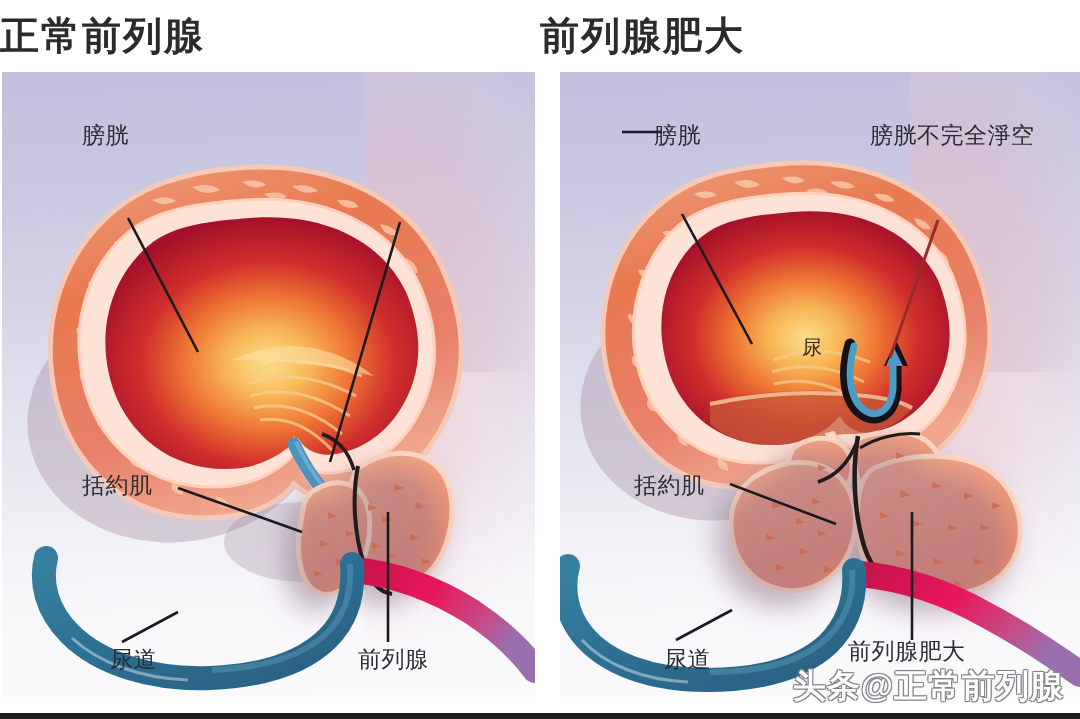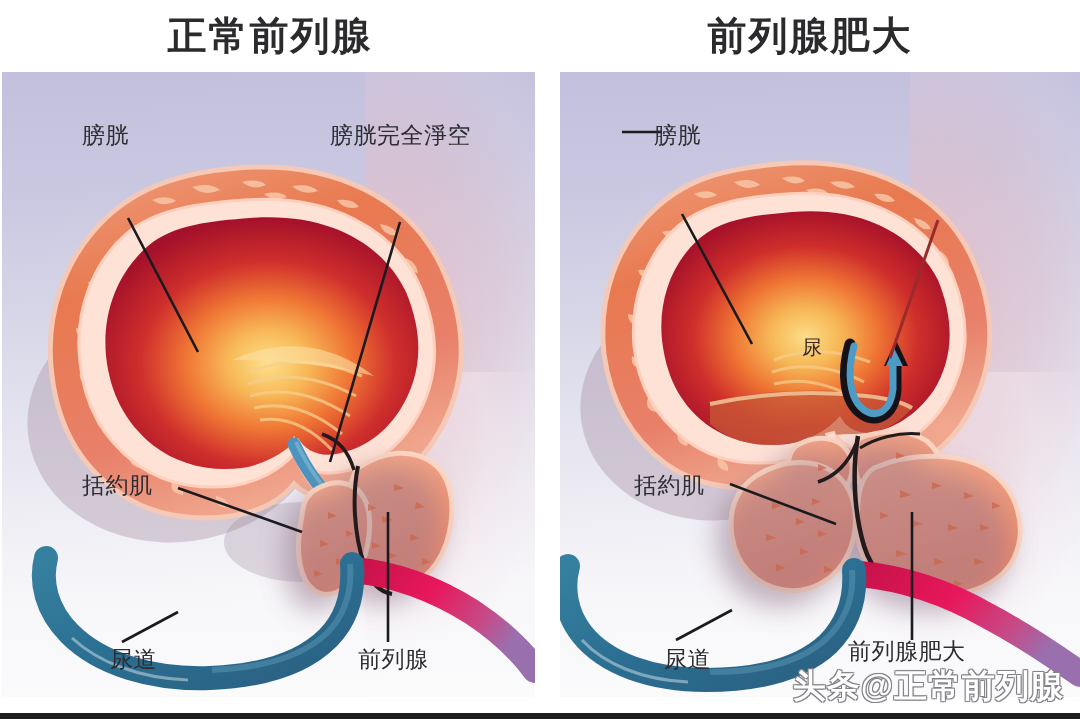--- a/index.html
+++ b/index.html
@@ -9,7 +9,7 @@
 
   
   .title{position:absolute;top:8px;height:56px;line-height:56px;
-         text-align:center;font-size:39px;font-weight:700;color:#2b2b2e;
+         font-size:39px;font-weight:700;color:#2b2b2e;
          letter-spacing:2px;}
   .title.left{left:0;width:540px;}
   .title.right{left:540px;width:540px;}

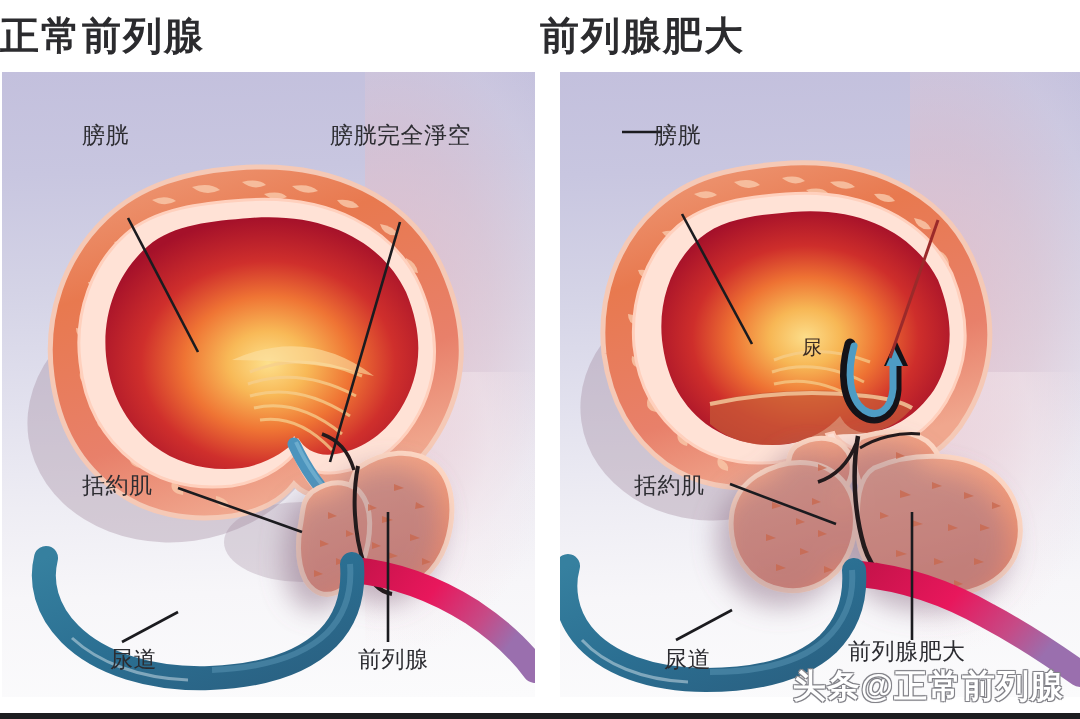--- a/index.html
+++ b/index.html
@@ -208,7 +208,6 @@
     </svg>
 
     <div class="lab" style="left:80px;top:48px;">膀胱</div>
-    <div class="lab" style="left:328px;top:48px;">膀胱完全淨空</div>
     <div class="lab" style="left:80px;top:398px;">括約肌</div>
     <div class="lab" style="left:108px;top:572px;">尿道</div>
     <div class="lab" style="left:356px;top:572px;">前列腺</div>

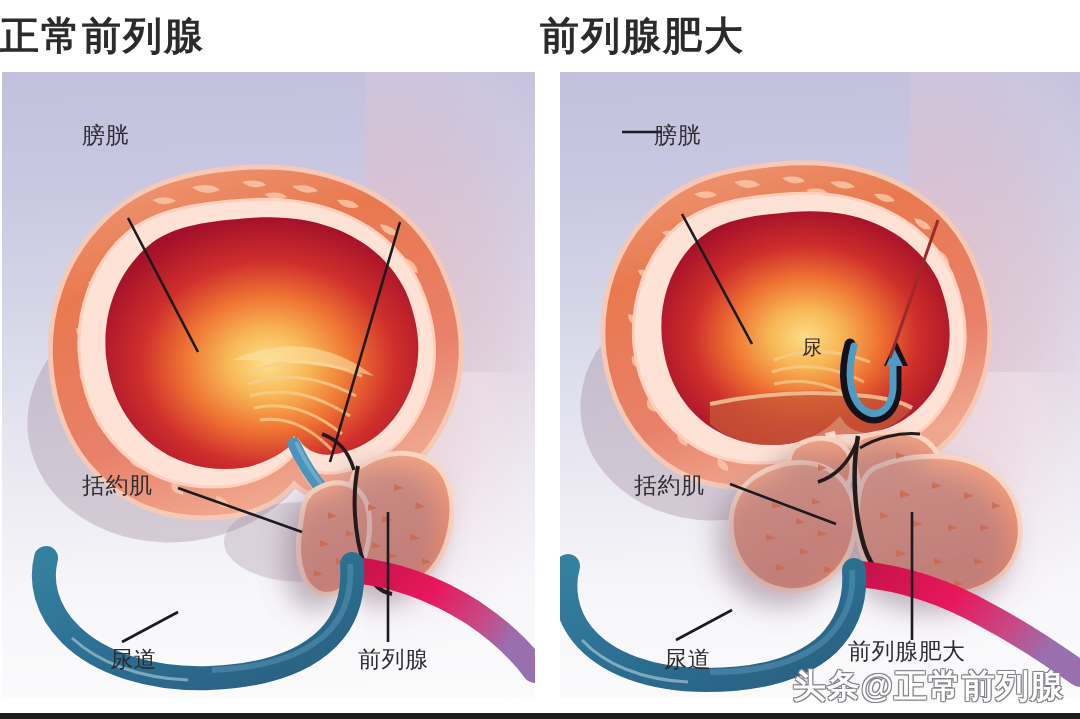--- a/index.html
+++ b/index.html
@@ -384,6 +384,7 @@
     </svg>
 
     <div class="lab" style="left:94px;top:48px;">膀胱</div>
+    <div class="lab" style="left:310px;top:48px;">膀胱不完全淨空</div>
     <div class="lab urine" style="left:242px;top:262px;">尿</div>
     <div class="lab" style="left:74px;top:398px;">括約肌</div>
     <div class="lab" style="left:104px;top:572px;">尿道</div>

